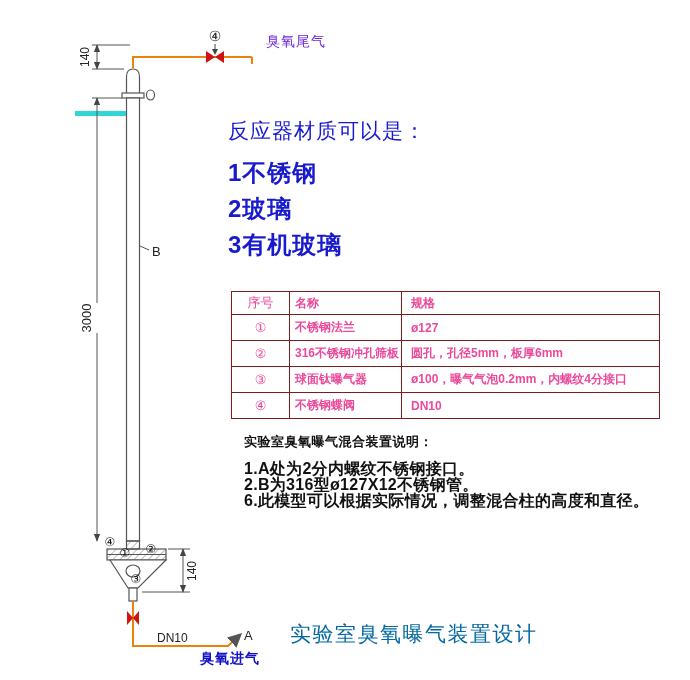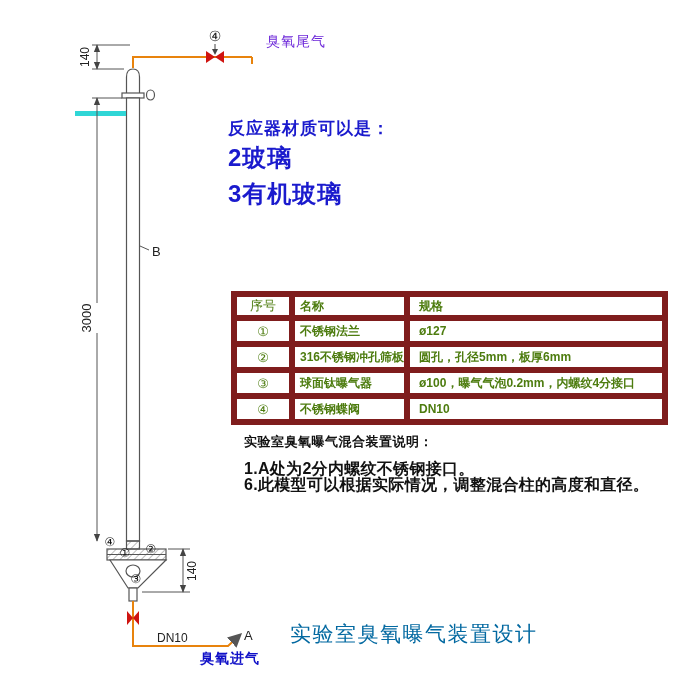--- a/index.html
+++ b/index.html
@@ -17,7 +17,7 @@
   .inlet    { left:200px; top:650px; font-size:14px; font-weight:bold; color:#1111c8; letter-spacing:1px; }
 
   .materials { position:absolute; left:228px; top:117px; color:#1a1acd; }
-  .materials-heading { font-size:17px; font-weight:bold; letter-spacing:1px; }
+  .materials-heading { font-size:21px; font-weight:normal; letter-spacing:1px; margin-bottom:10px; }
   .material-option   { font-size:24px; font-weight:bold; line-height:36px; letter-spacing:1px; }
 
   .spec-table { position:absolute; left:231px; top:291px; border-collapse:collapse; table-layout:fixed; background:#fff; }

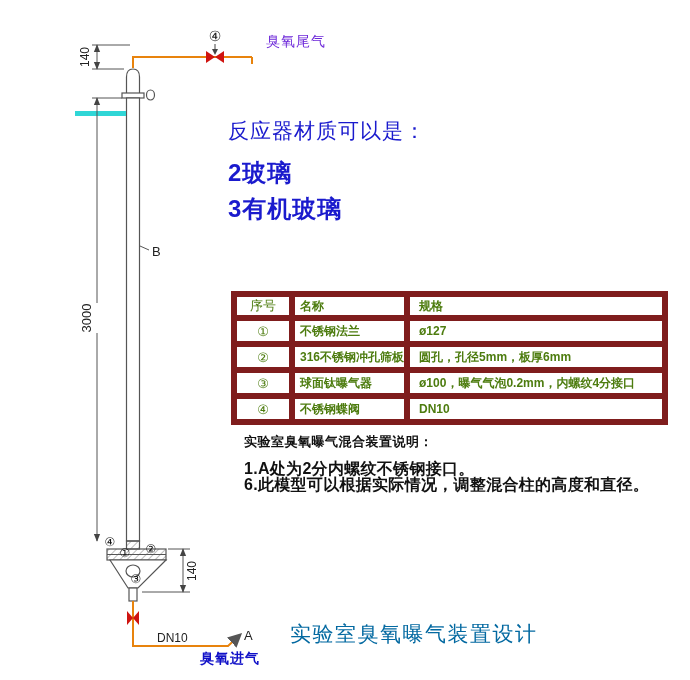--- a/index.html
+++ b/index.html
@@ -132,6 +132,7 @@
 
   <div class="materials">
     <div class="materials-heading">反应器材质可以是：</div>
+    <div class="material-option">1不锈钢</div>
     <div class="material-option">2玻璃</div>
     <div class="material-option">3有机玻璃</div>
   </div>

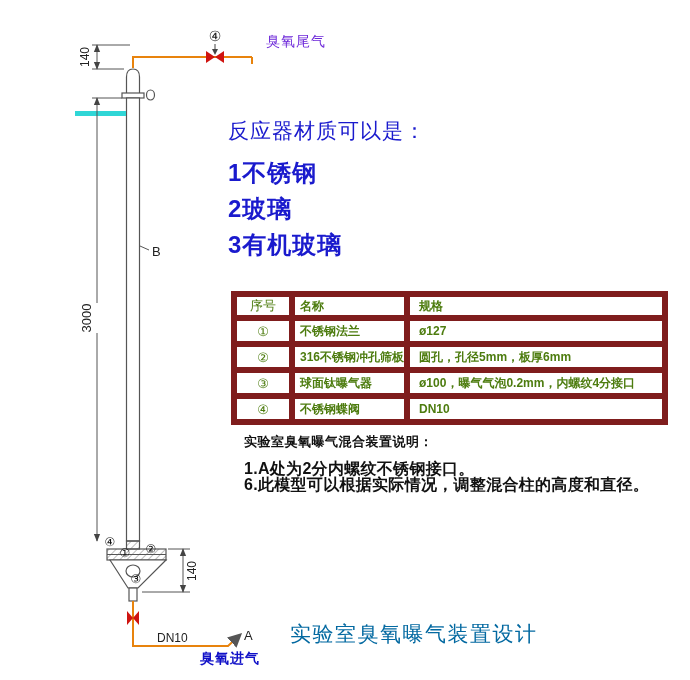--- a/index.html
+++ b/index.html
@@ -21,7 +21,7 @@
   .material-option   { font-size:24px; font-weight:bold; line-height:36px; letter-spacing:1px; }
 
   .spec-table { position:absolute; left:231px; top:291px; border-collapse:collapse; table-layout:fixed; background:#fff; }
-  .spec-table th, .spec-table td { border:6px solid #7f1d1d; color:#4d7c0f; overflow:hidden; white-space:nowrap; }
+  .spec-table th, .spec-table td { border:1px solid #7f1d1d; color:#ec4899; overflow:hidden; white-space:nowrap; }
   .spec-table th { font-size:12px; font-weight:bold; text-align:center; height:23px; }
   .spec-table td { font-size:12px; font-weight:bold; height:26px; }
   .spec-table .no   { width:58px; text-align:center; font-weight:normal; font-size:13px; }

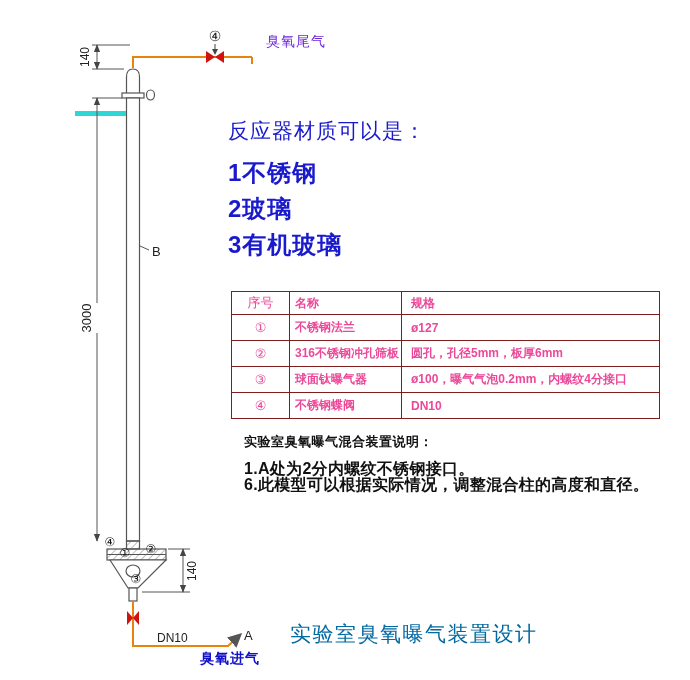--- a/index.html
+++ b/index.html
@@ -172,6 +172,7 @@
   <div class="notes">
     <div class="notes-title">实验室臭氧曝气混合装置说明：</div>
     <div class="note-line">1.A处为2分内螺纹不锈钢接口。</div>
+    <div class="note-line">2.B为316型ø127X12不锈钢管。</div>
     <div class="note-line">6.此模型可以根据实际情况，调整混合柱的高度和直径。</div>
   </div>
 

